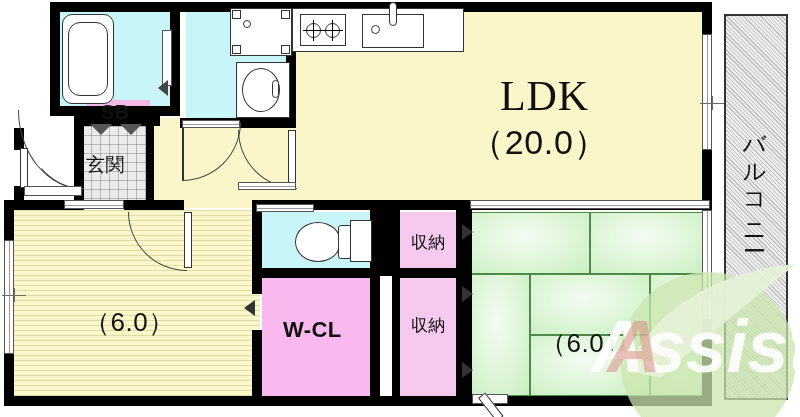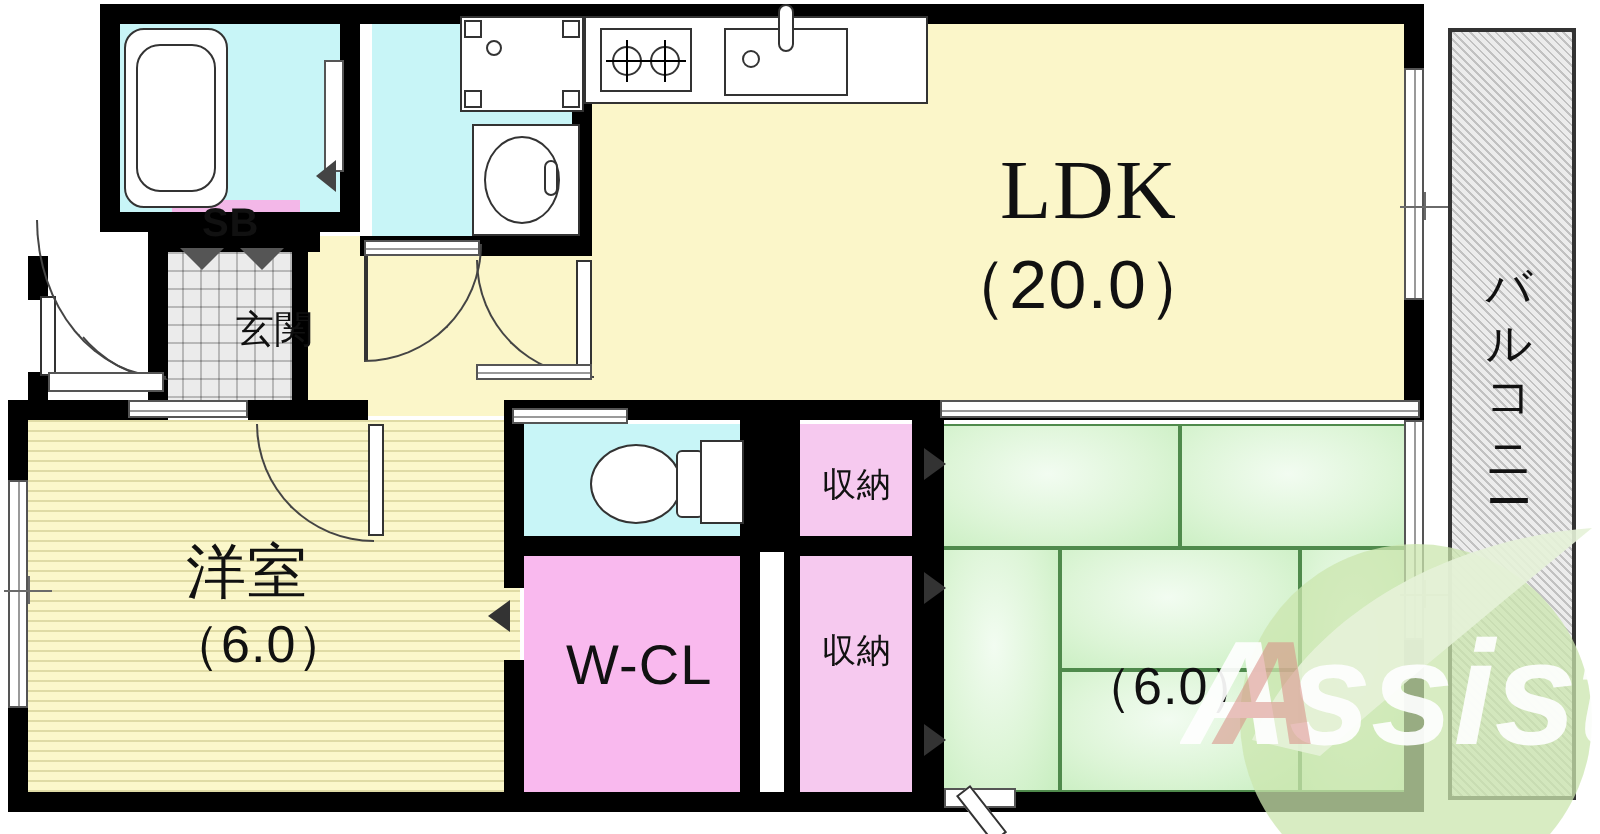--- a/index.html
+++ b/index.html
@@ -55,7 +55,7 @@
   .lbl-ldk2{font-size:34px;}
   .lbl-room{font-size:30px;}
   .lbl-room2{font-size:26px;}
-  .lbl-sm{font-size:19px;margin-left:32px;}
+  .lbl-sm{font-size:19px;}
   .lbl-xs{font-size:17px;}
   .lbl-wcl{font-size:28px;font-weight:400;}
   .lbl-sb{font-size:20px;font-weight:600;}

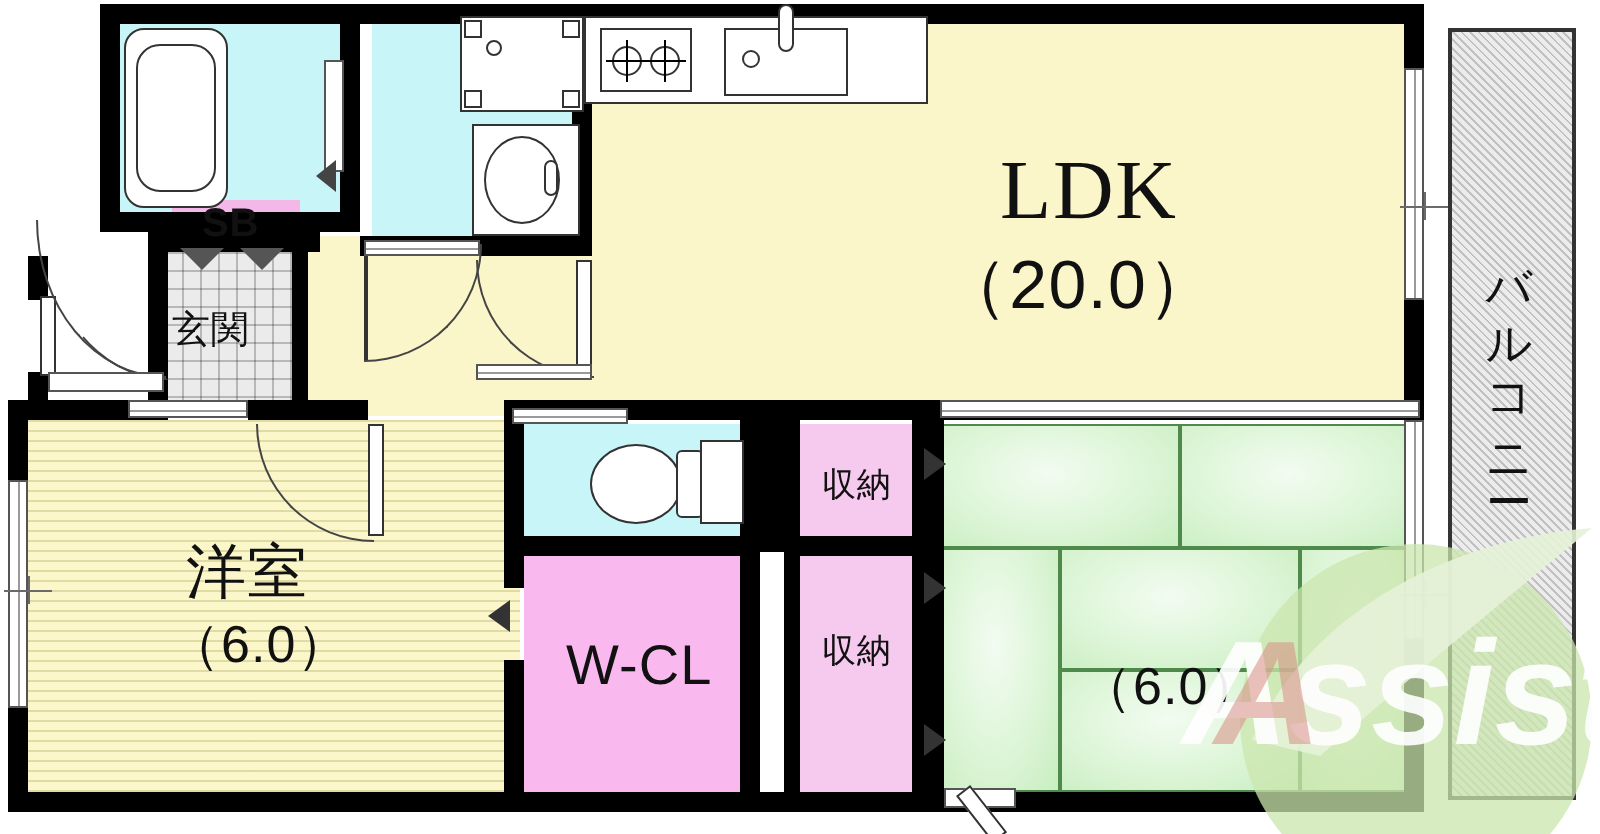--- a/index.html
+++ b/index.html
@@ -277,7 +277,6 @@
   <div class="lbl lbl-ldk" style="left:500px;top:72px;">LDK</div>
   <div class="lbl lbl-ldk2" style="left:470px;top:120px;">（20.0）</div>
 
-  <div class="lbl lbl-room" style="left:93px;top:266px;">洋室</div>
   <div class="lbl lbl-room2" style="left:84px;top:305px;">（6.0）</div>
 
   <div class="lbl lbl-room2" style="left:540px;top:326px;">（6.0）</div>

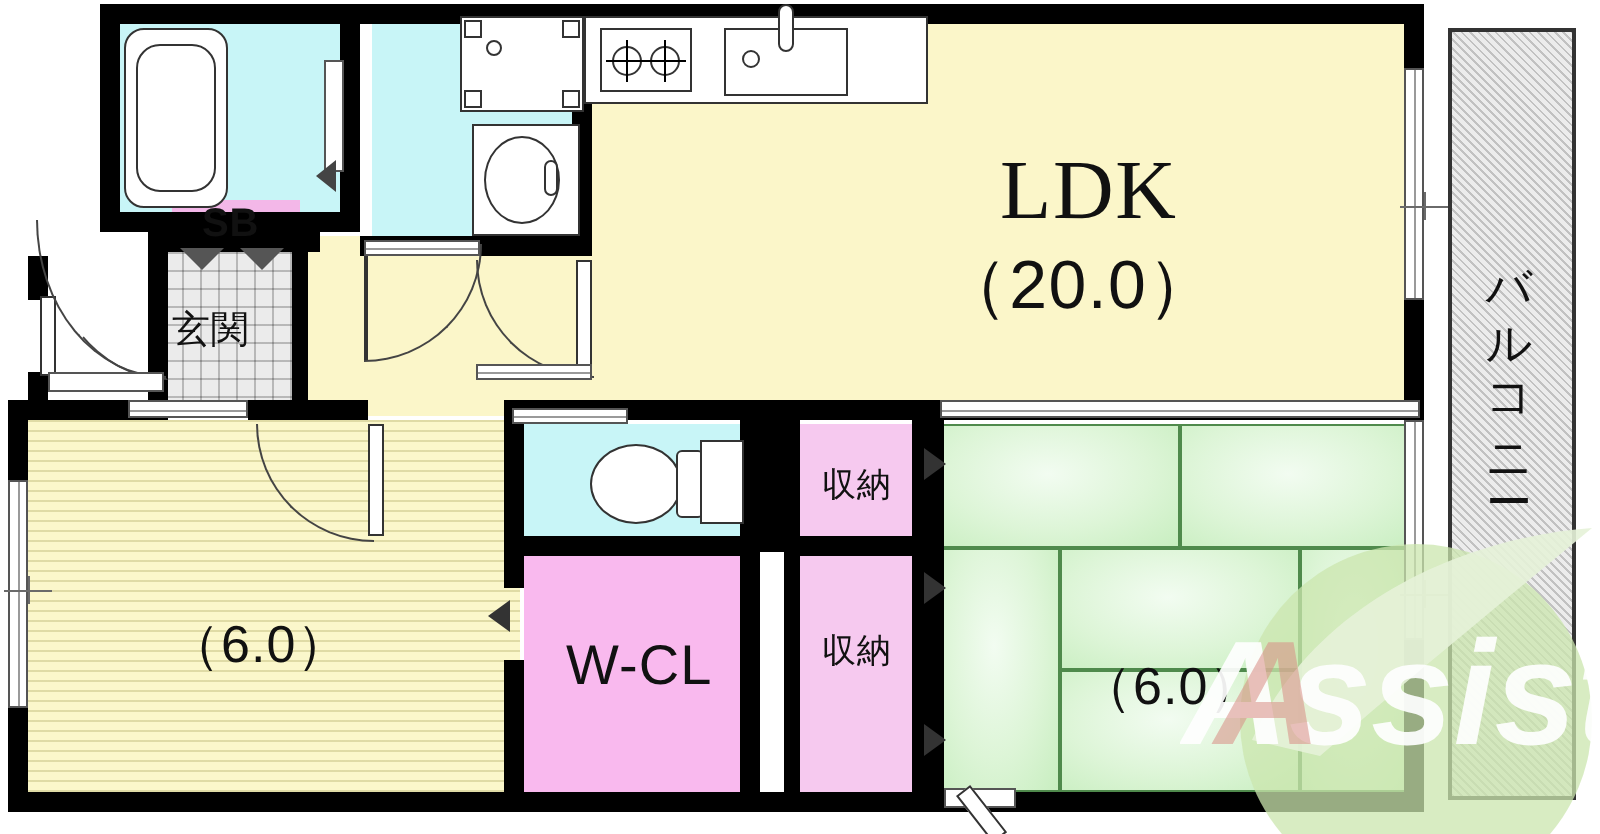--- a/index.html
+++ b/index.html
@@ -57,7 +57,7 @@
   .lbl-room2{font-size:26px;}
   .lbl-sm{font-size:19px;}
   .lbl-xs{font-size:17px;}
-  .lbl-wcl{font-size:28px;font-weight:400;}
+  .lbl-wcl{font-size:22px;font-weight:700;}
   .lbl-sb{font-size:20px;font-weight:600;}
   .lbl-balcony{
      font-size:23px;

